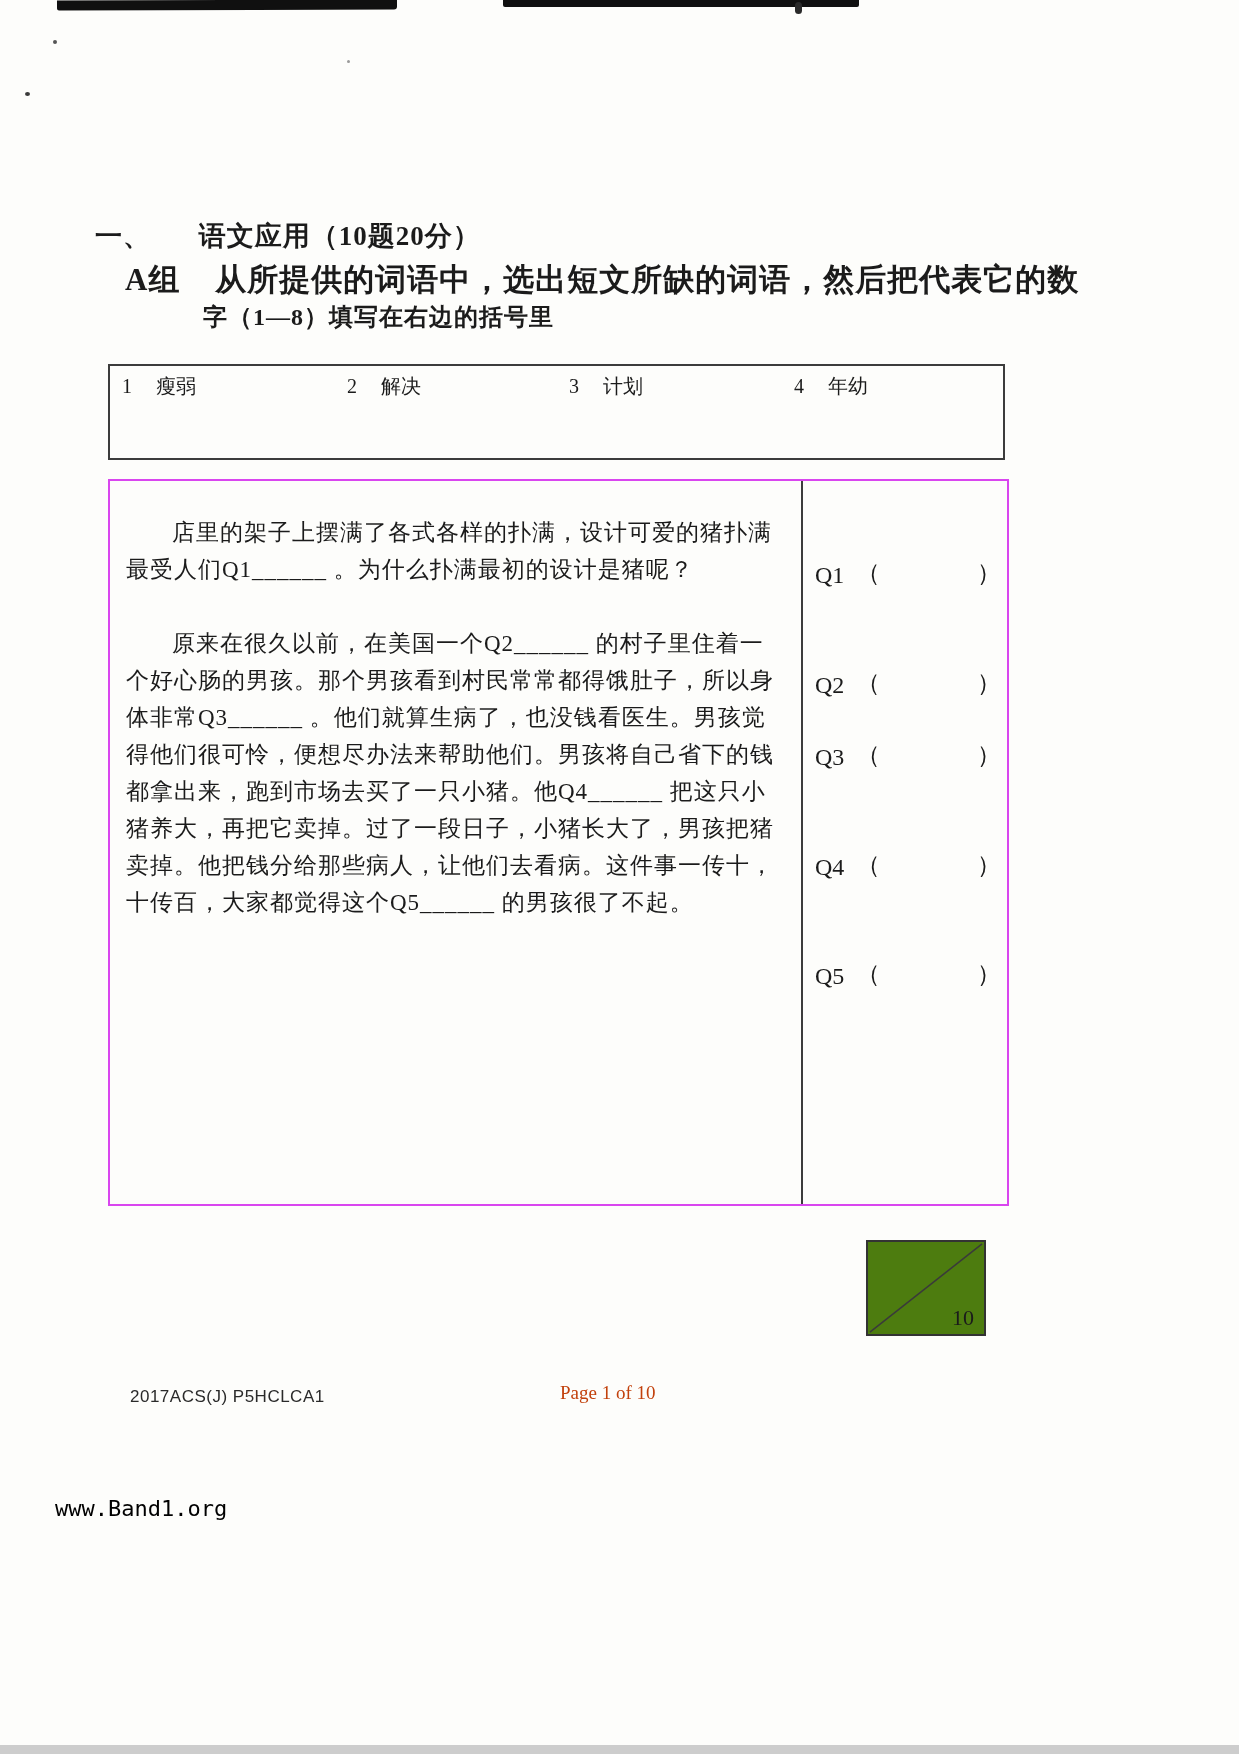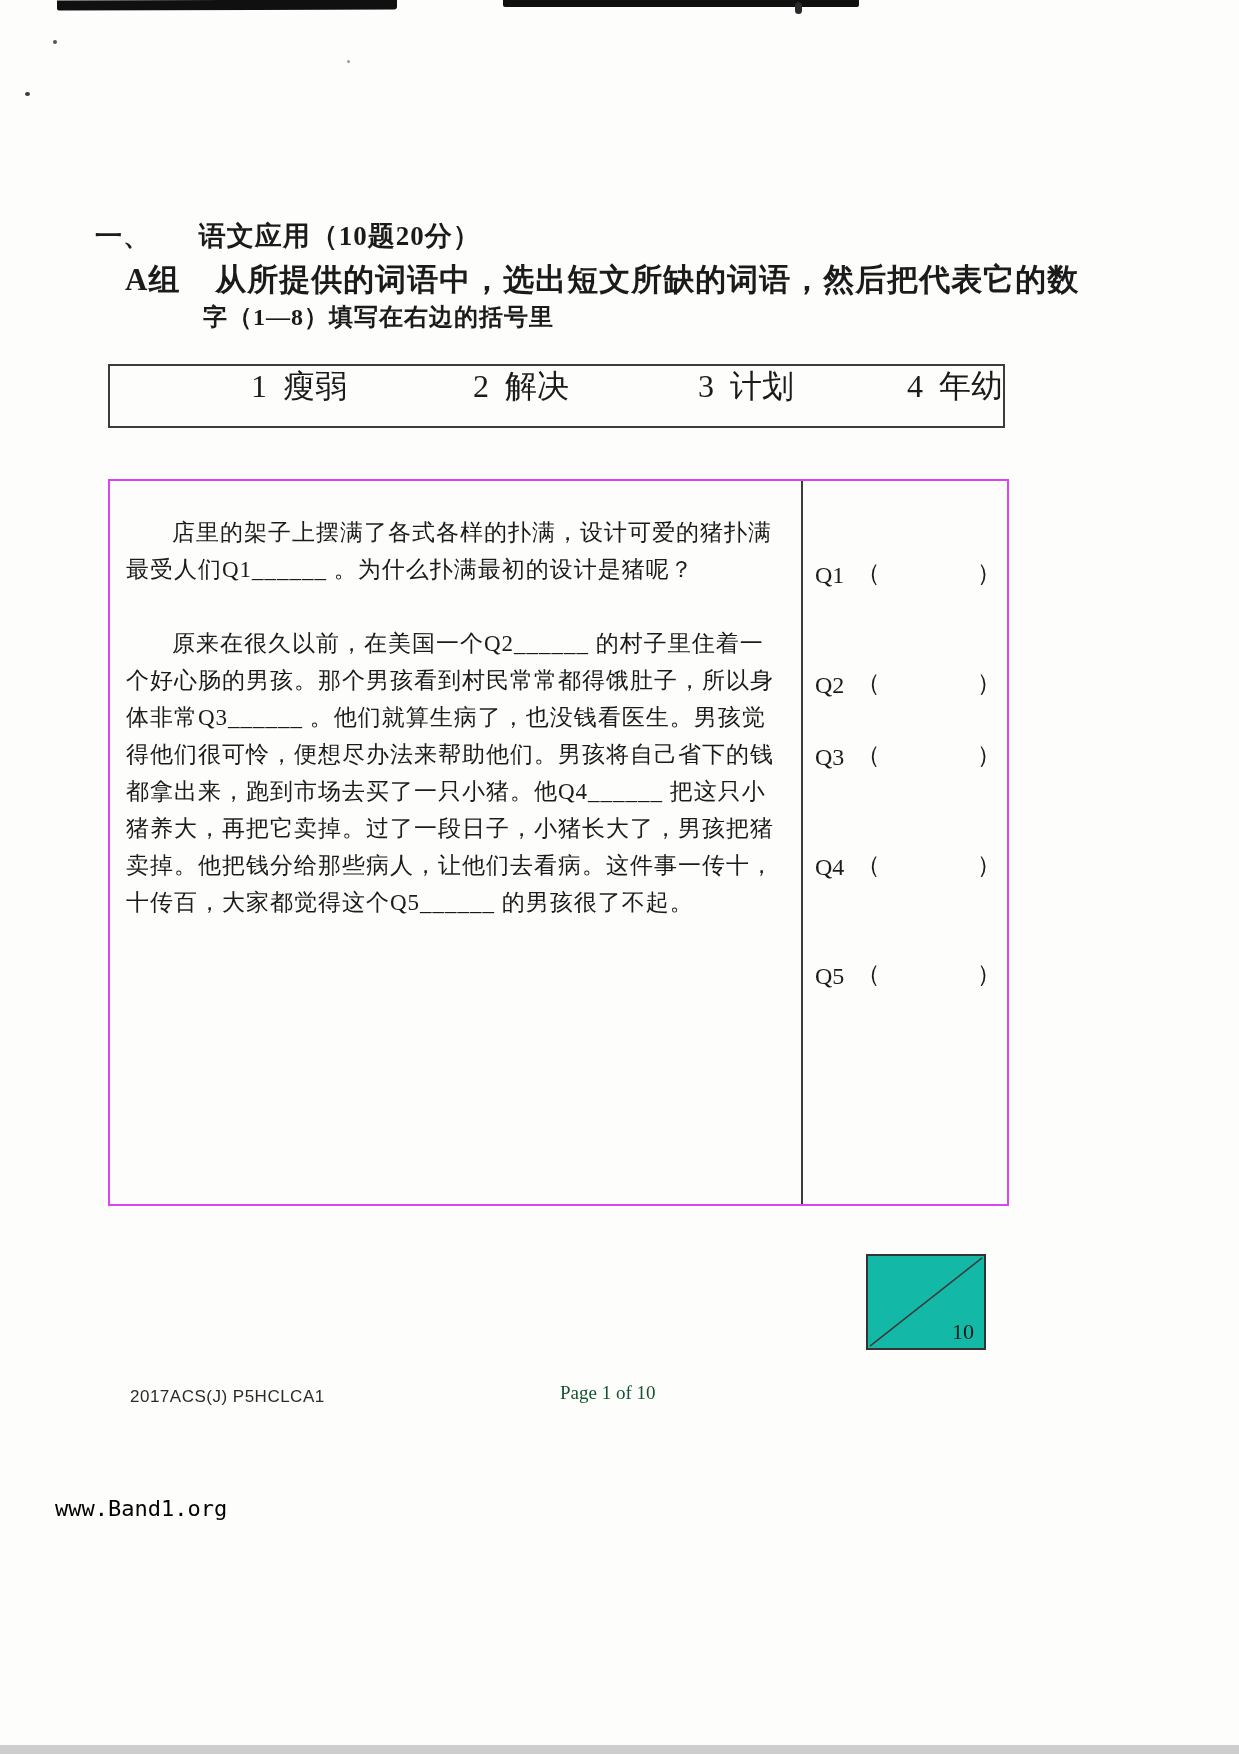--- a/index.html
+++ b/index.html
@@ -49,11 +49,10 @@
   
   .word-bank {
     position: absolute; left: 108px; top: 364px;
-    width: 897px; height: 64px;
+    width: 897px; height: 96px;
     border: 2px solid #3c3c3c;
     padding: 3px 0 0 12px;
-    font-size: 32px;
-    text-align: right;
+    font-size: 20px;
   }
   .wb-row {
     display: grid;

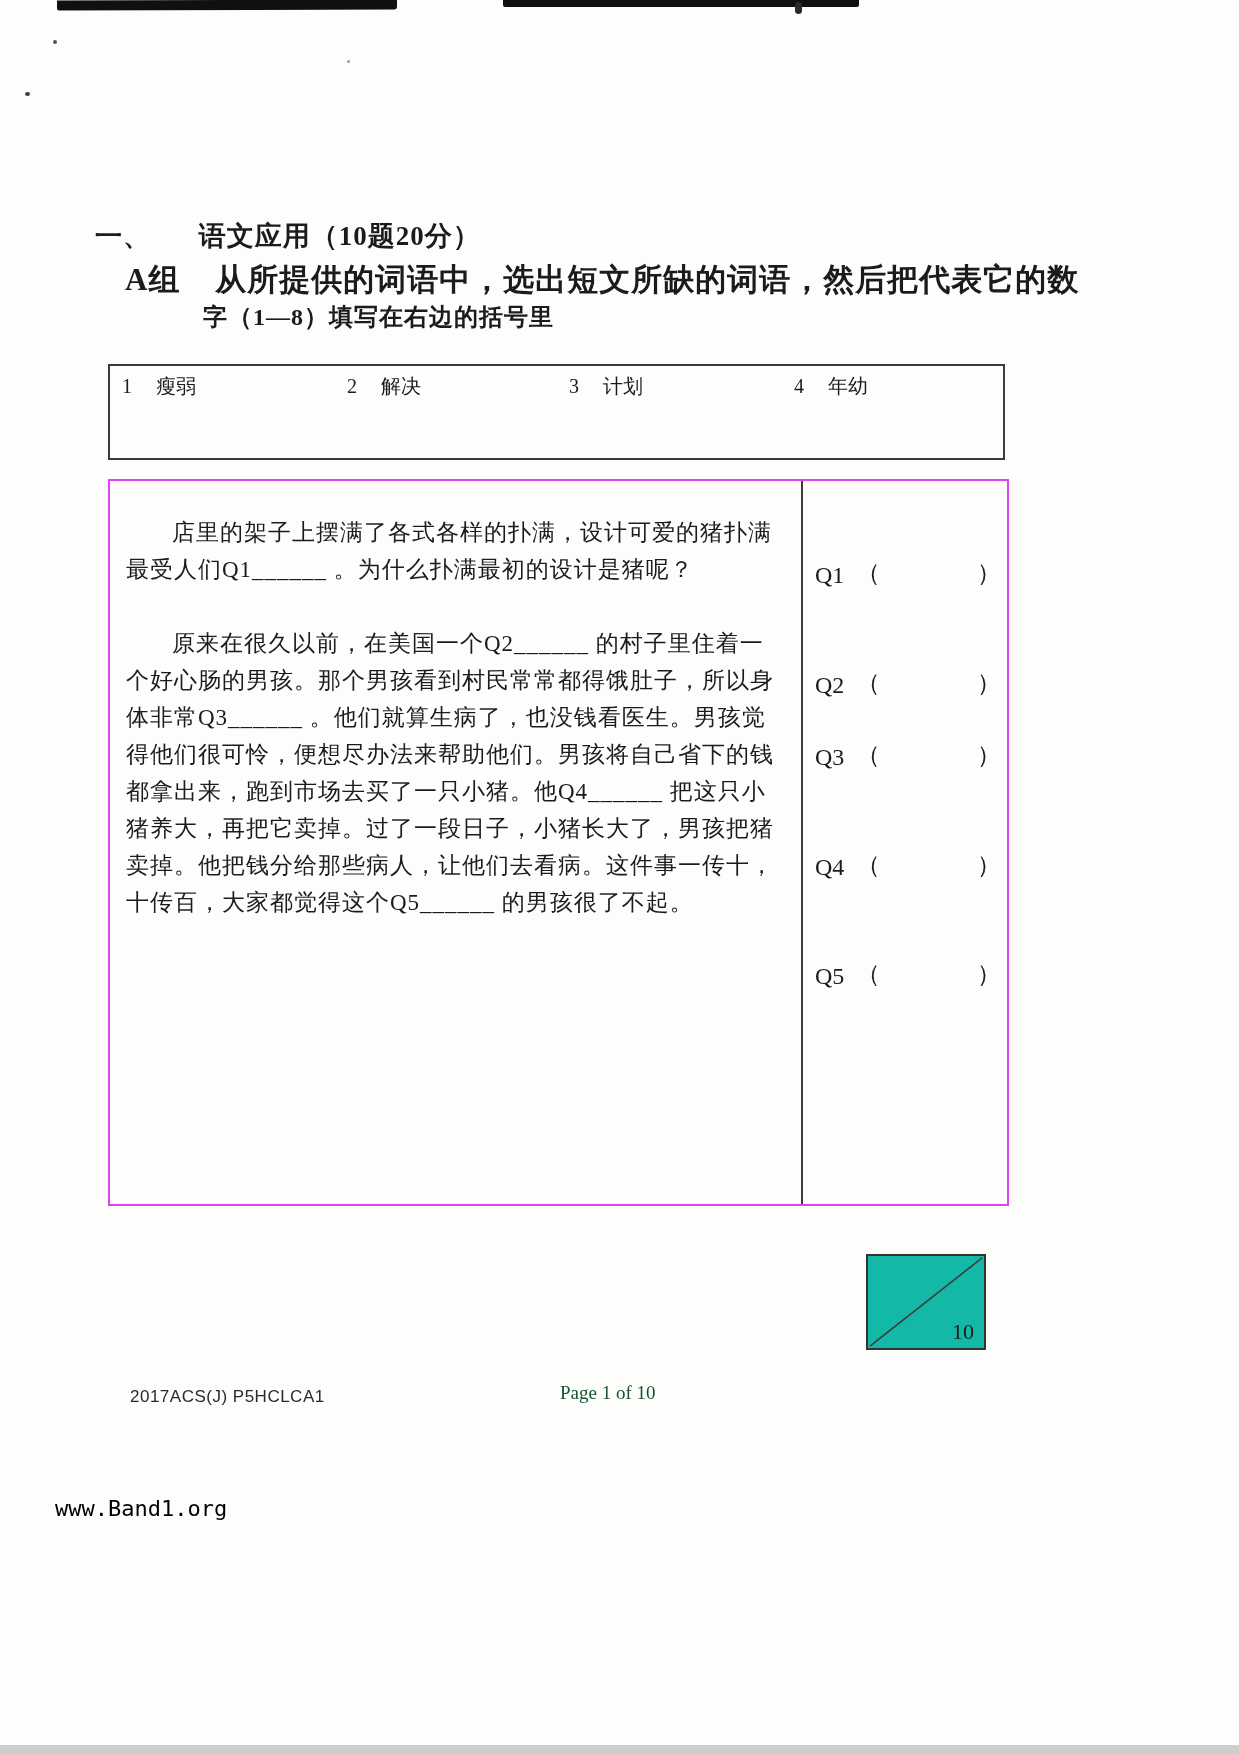--- a/index.html
+++ b/index.html
@@ -97,8 +97,7 @@
     position: absolute; left: 866px; top: 1240px;
     width: 120px; height: 96px;
     border: 2px solid #333;
-    background: #14b8a6;
-    margin-top: 14px;
+    background: #4d7c0f;
   }
   .score-box svg { position: absolute; left: 0; top: 0; width: 100%; height: 100%; }
   .score-value {

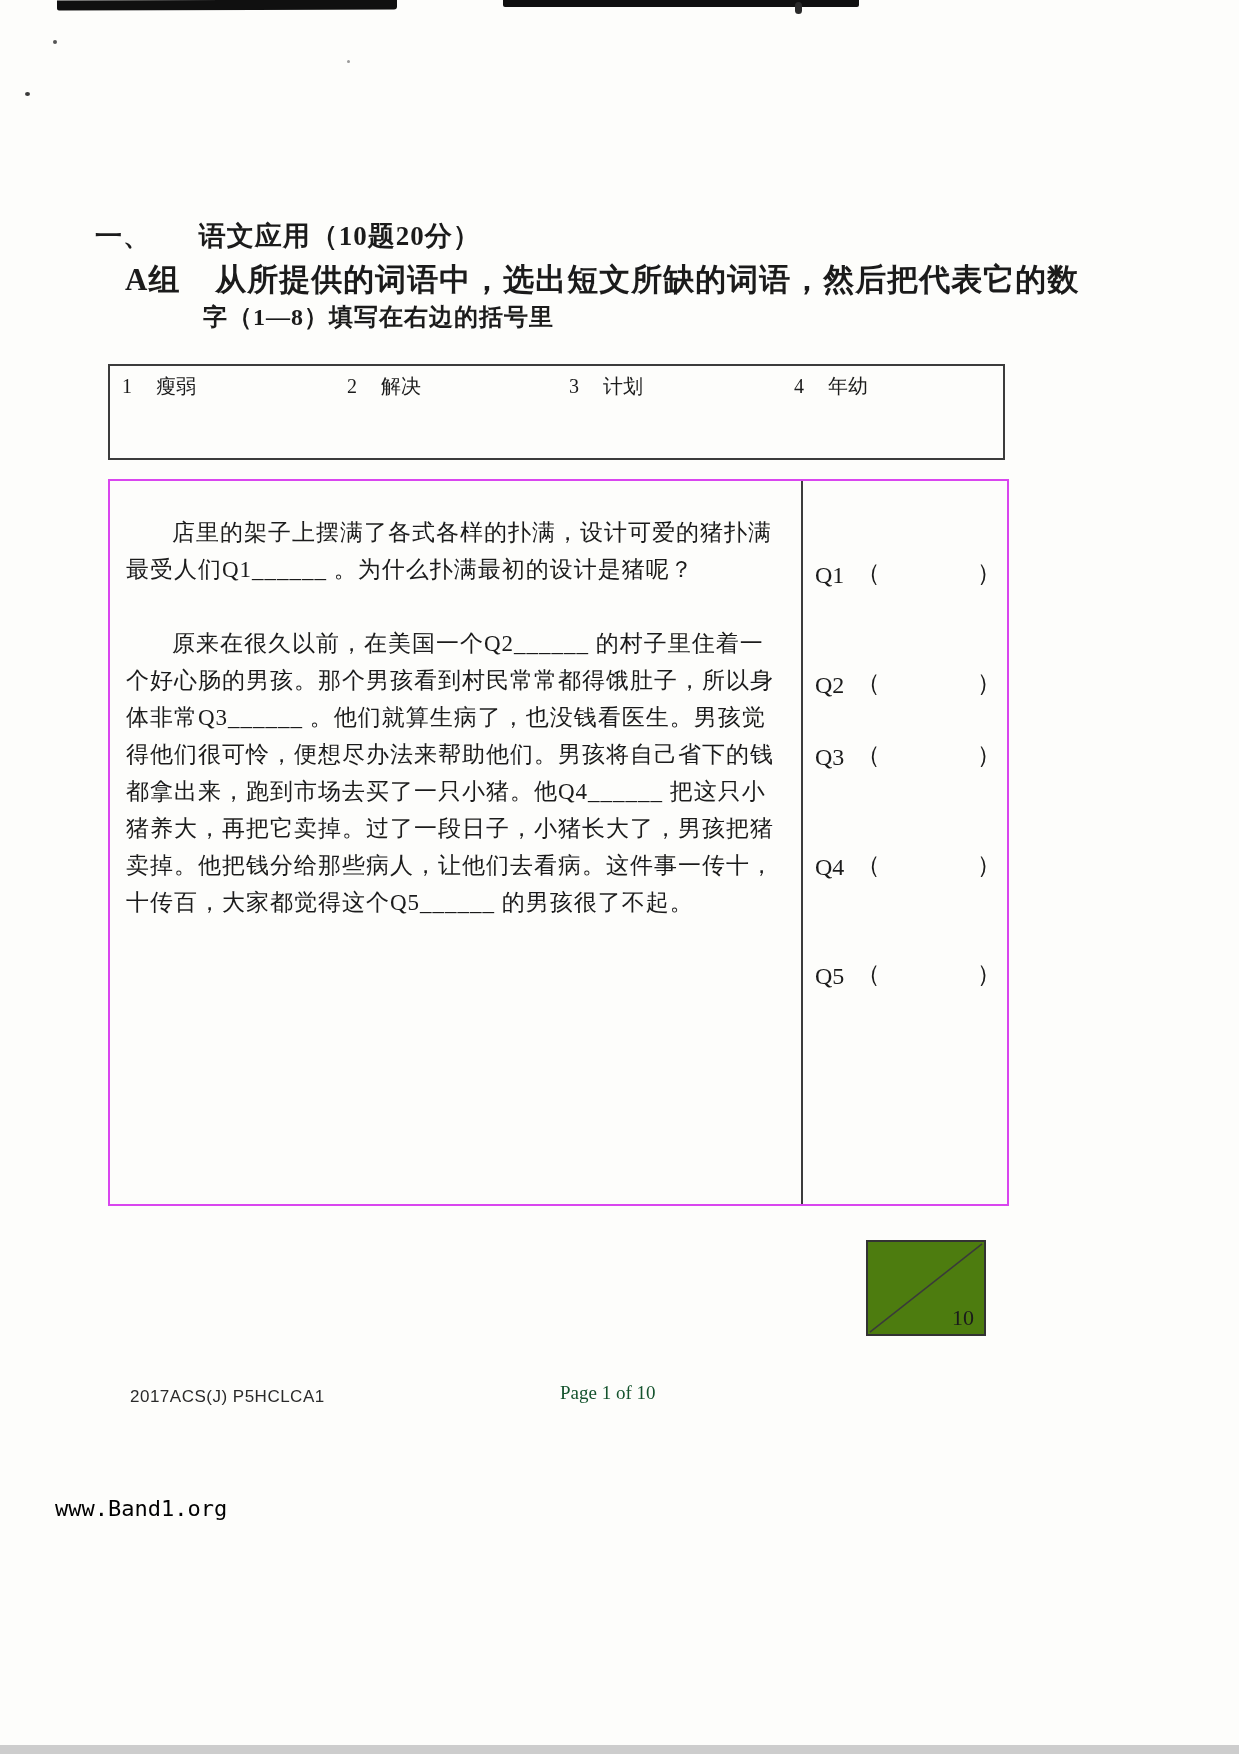--- a/index.html
+++ b/index.html
@@ -114,7 +114,7 @@
   }
   .footer-page {
     position: absolute; left: 560px; top: 1382px;
-    font-size: 19px; color: #14532d;
+    font-size: 19px; color: #c2410c;
     white-space: nowrap;
   }
 

